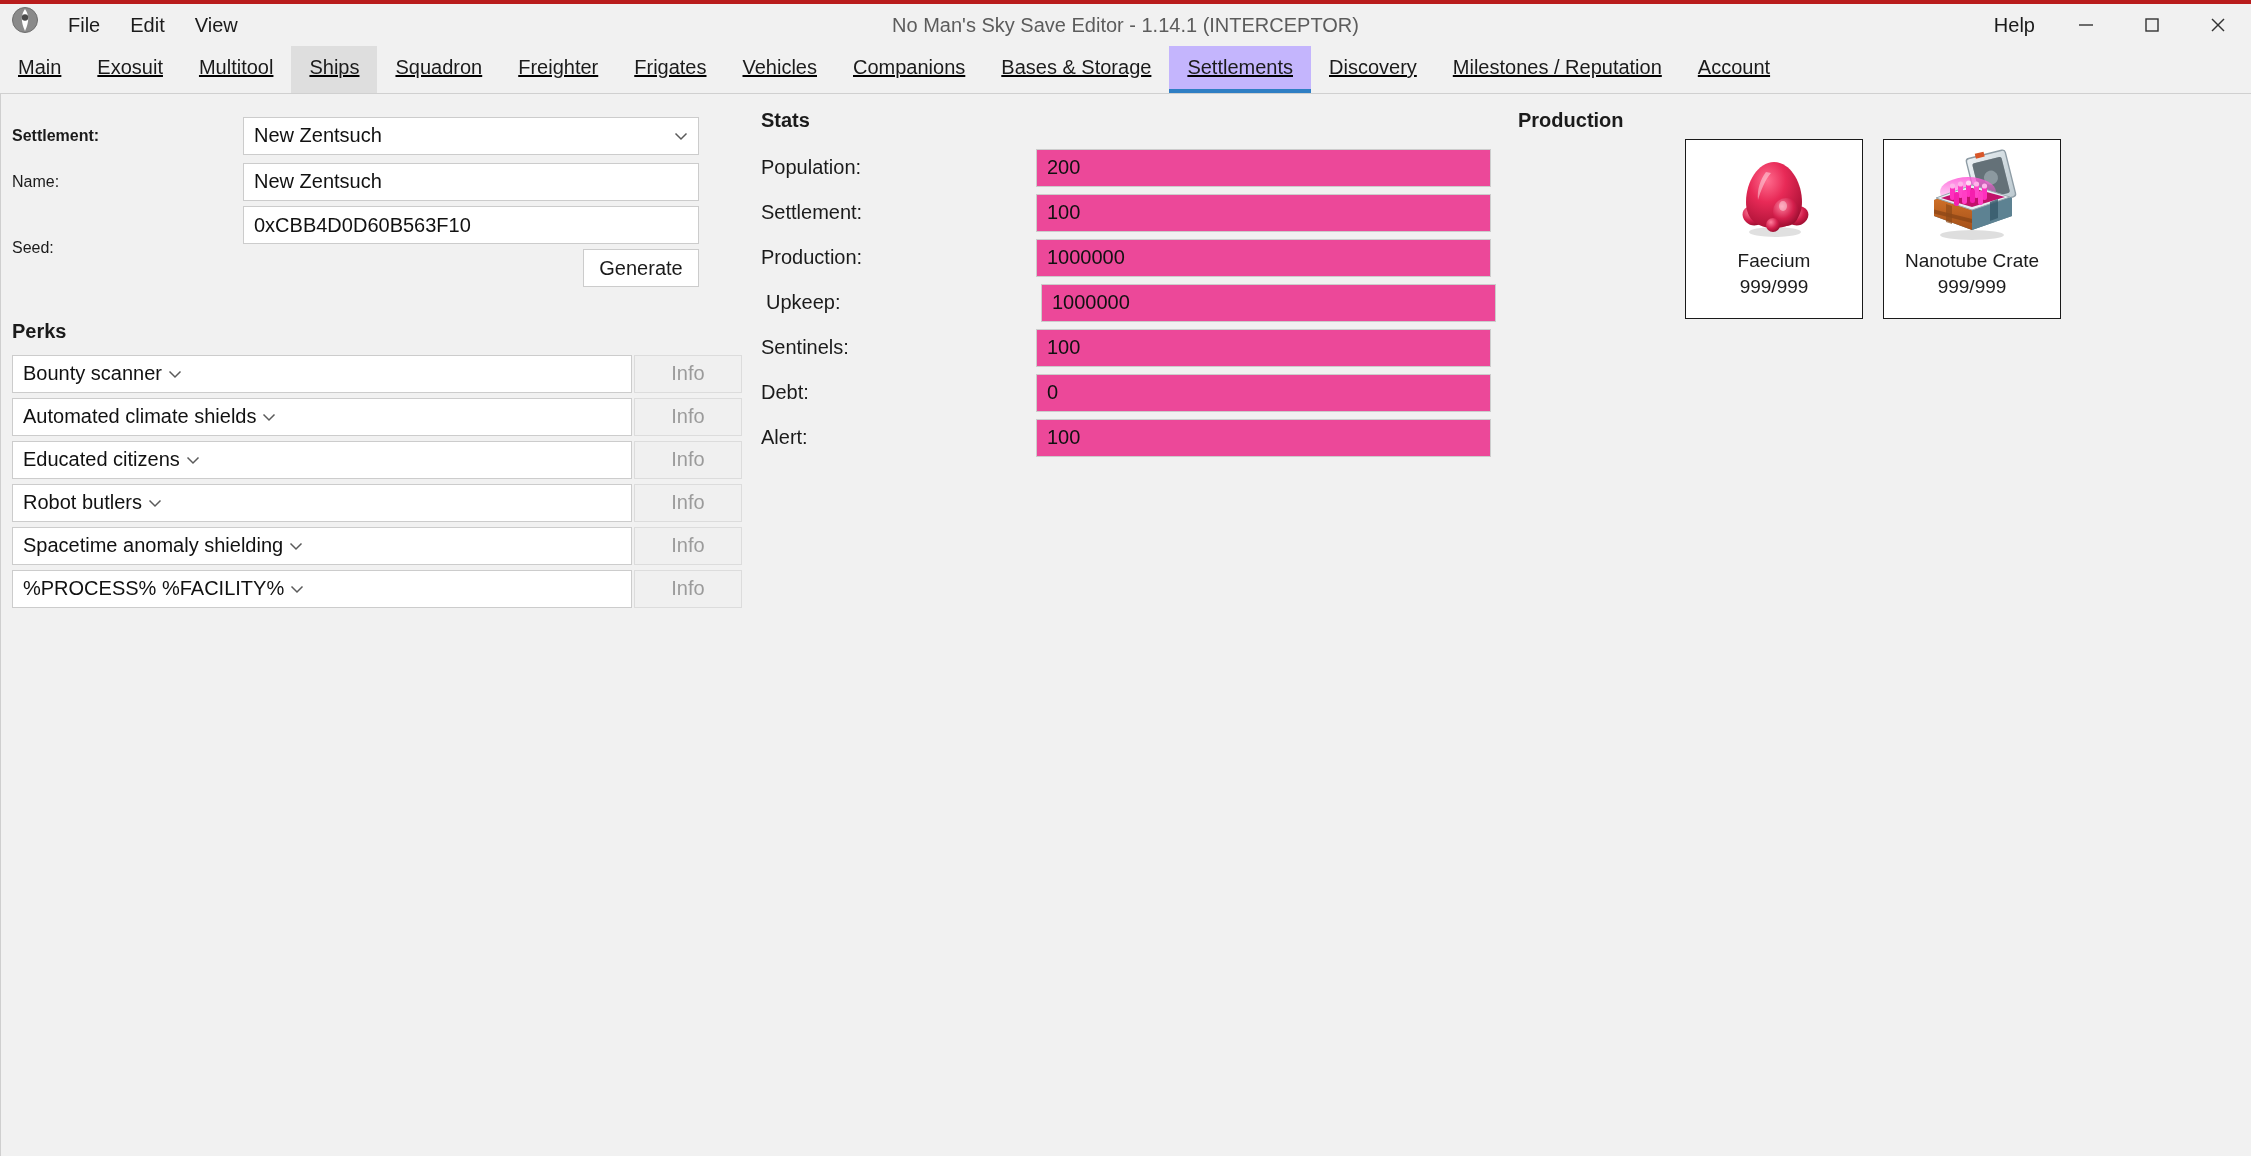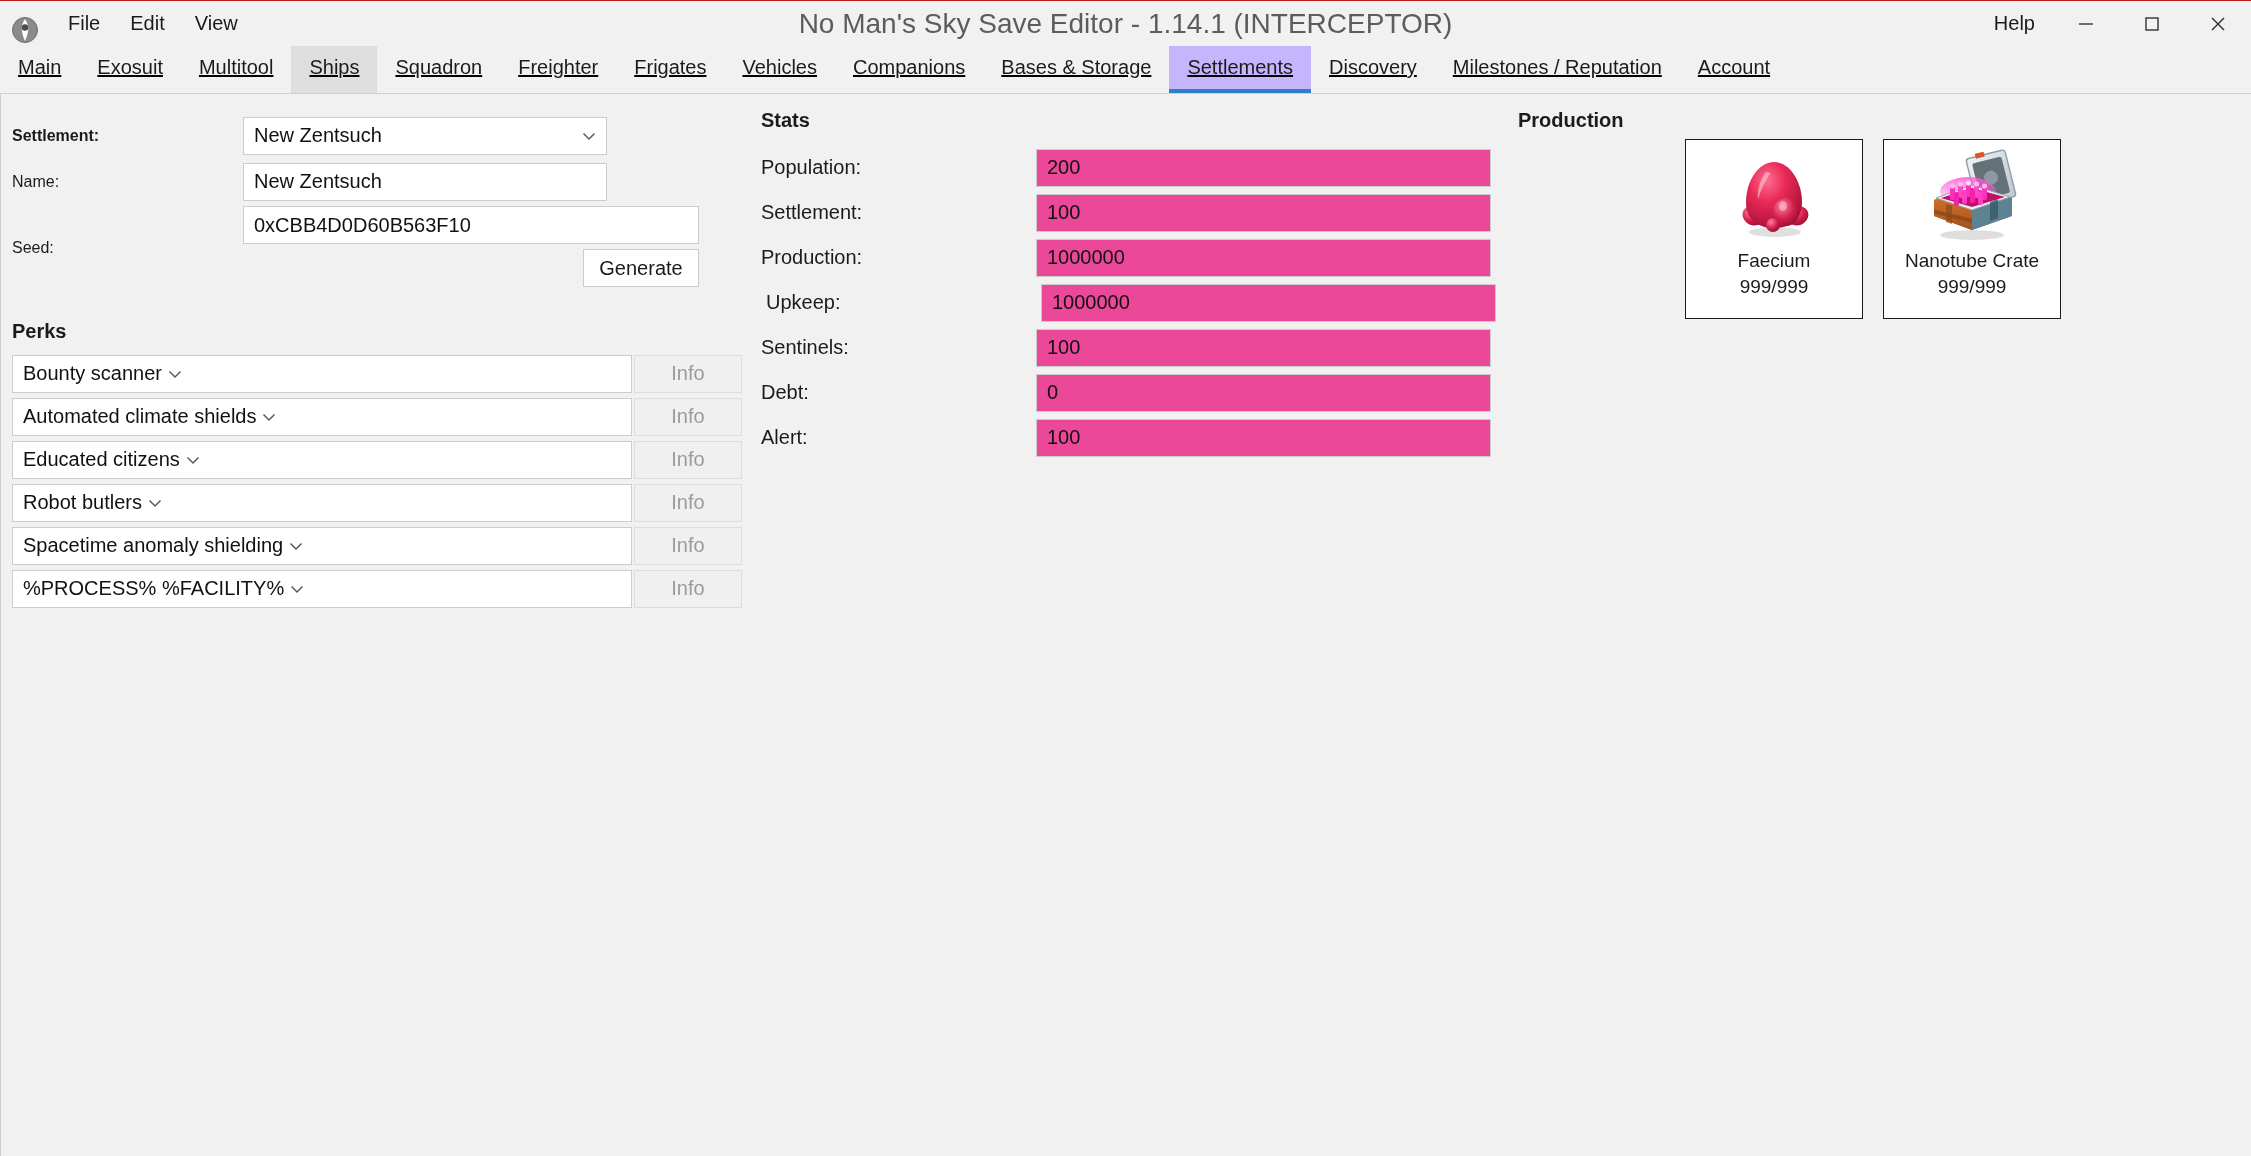--- a/index.html
+++ b/index.html
@@ -21,9 +21,9 @@
   .titlebar {
     height: 46px; min-height: 46px;
     background: #f1f1f1;
-    display: flex; align-items: flex-end;
+    display: flex; align-items: flex-start;
     position: relative;
-    border-top: 1px solid #b91c1c;
+    border-top: 4px solid #b91c1c;
   }
   .app-icon {
     width: 32px; height: 32px;

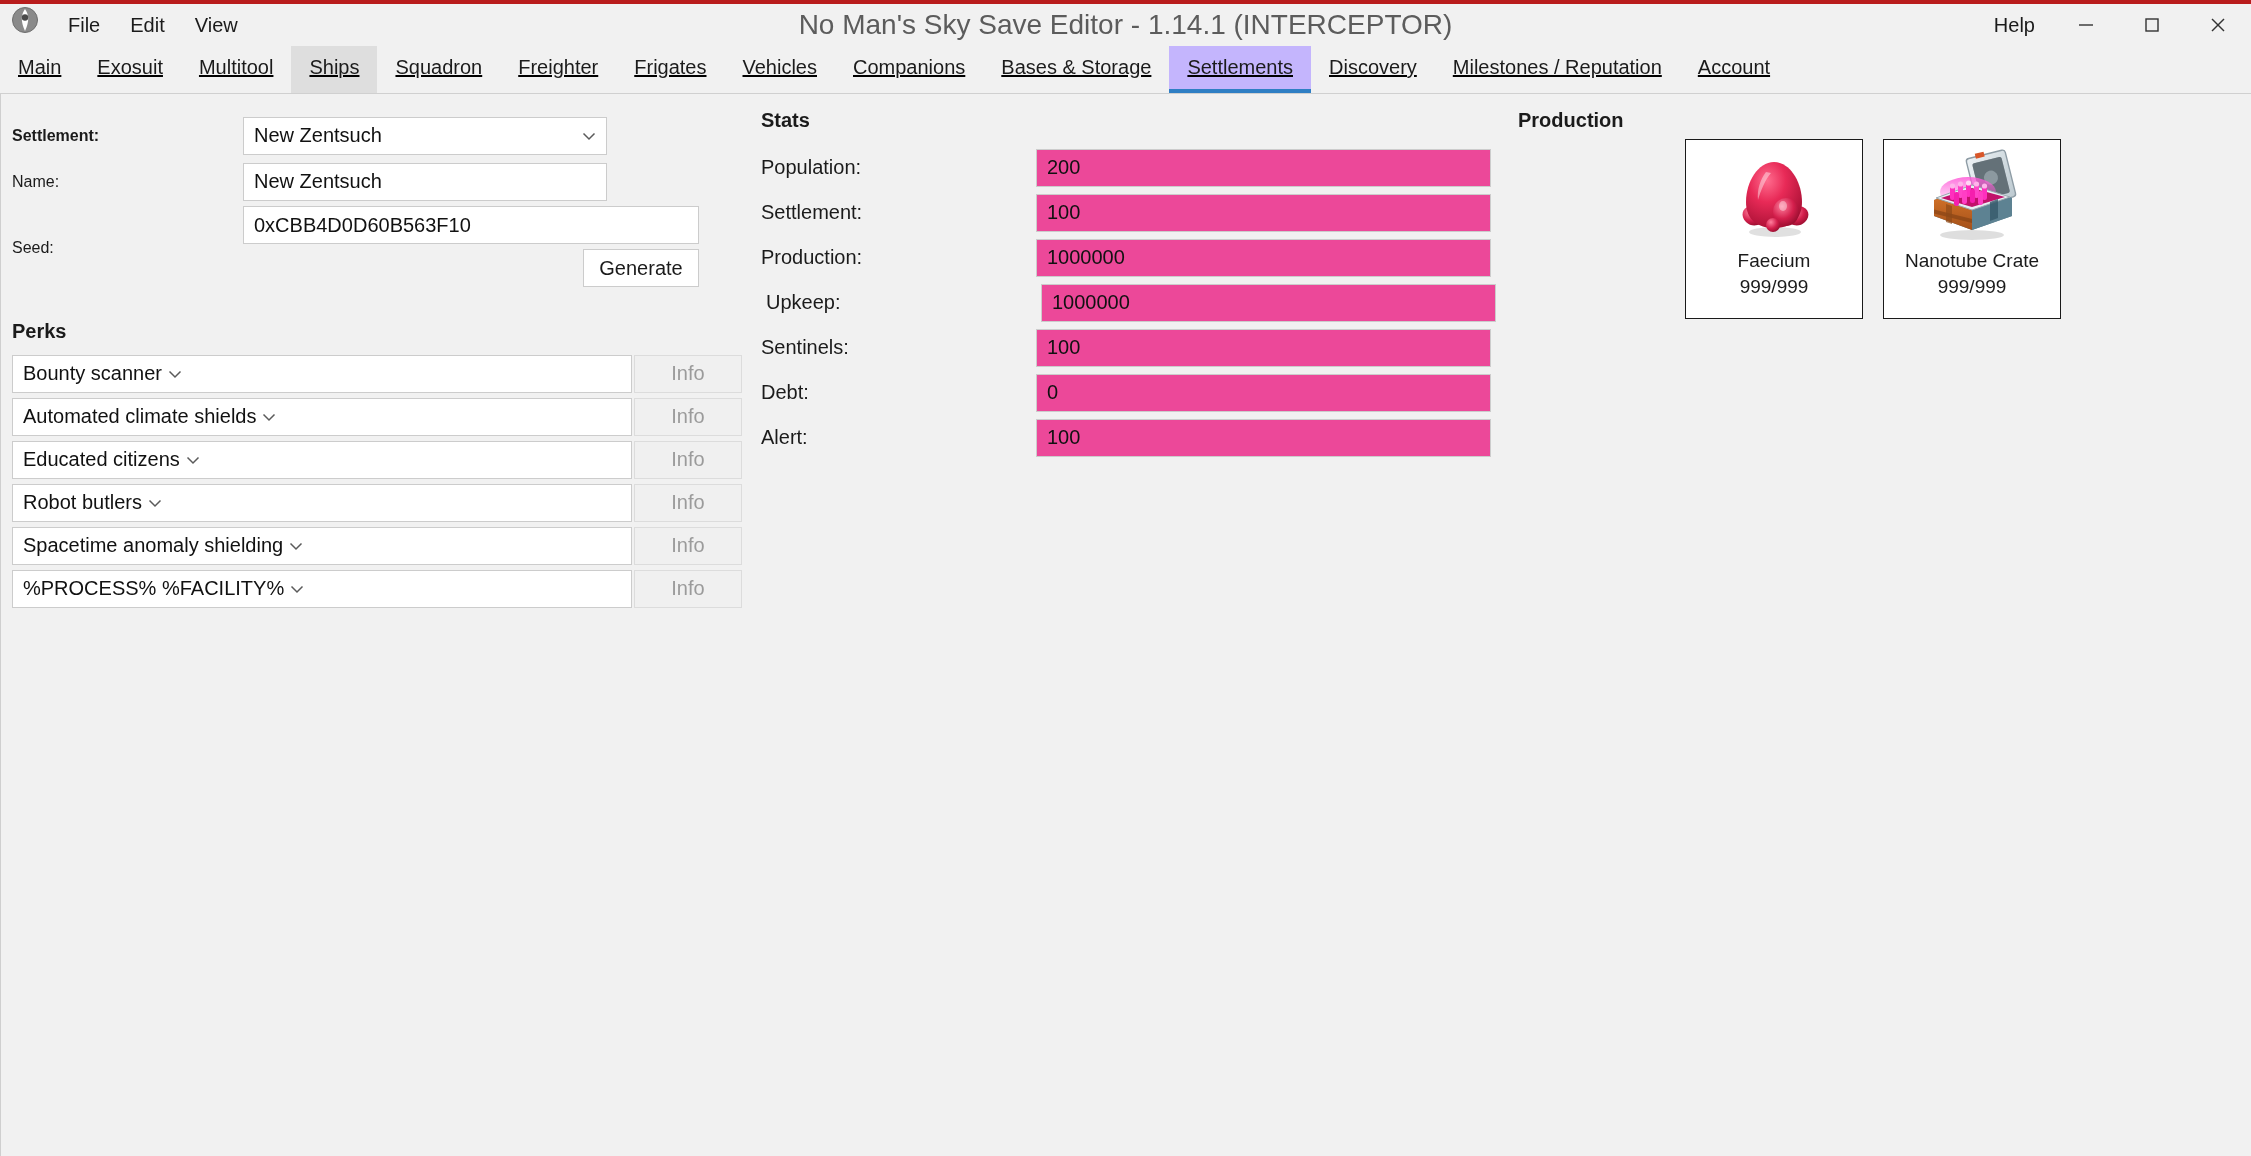--- a/index.html
+++ b/index.html
@@ -41,7 +41,7 @@
   .window-title {
     position: absolute; left: 0; right: 0; top: 0; bottom: 0;
     display: flex; align-items: center; justify-content: center;
-    font-size: 28px; color: #5c5c5c;
+    font-size: 20px; color: #5c5c5c;
     pointer-events: none; white-space: nowrap;
   }
   .winctrl-wrap {

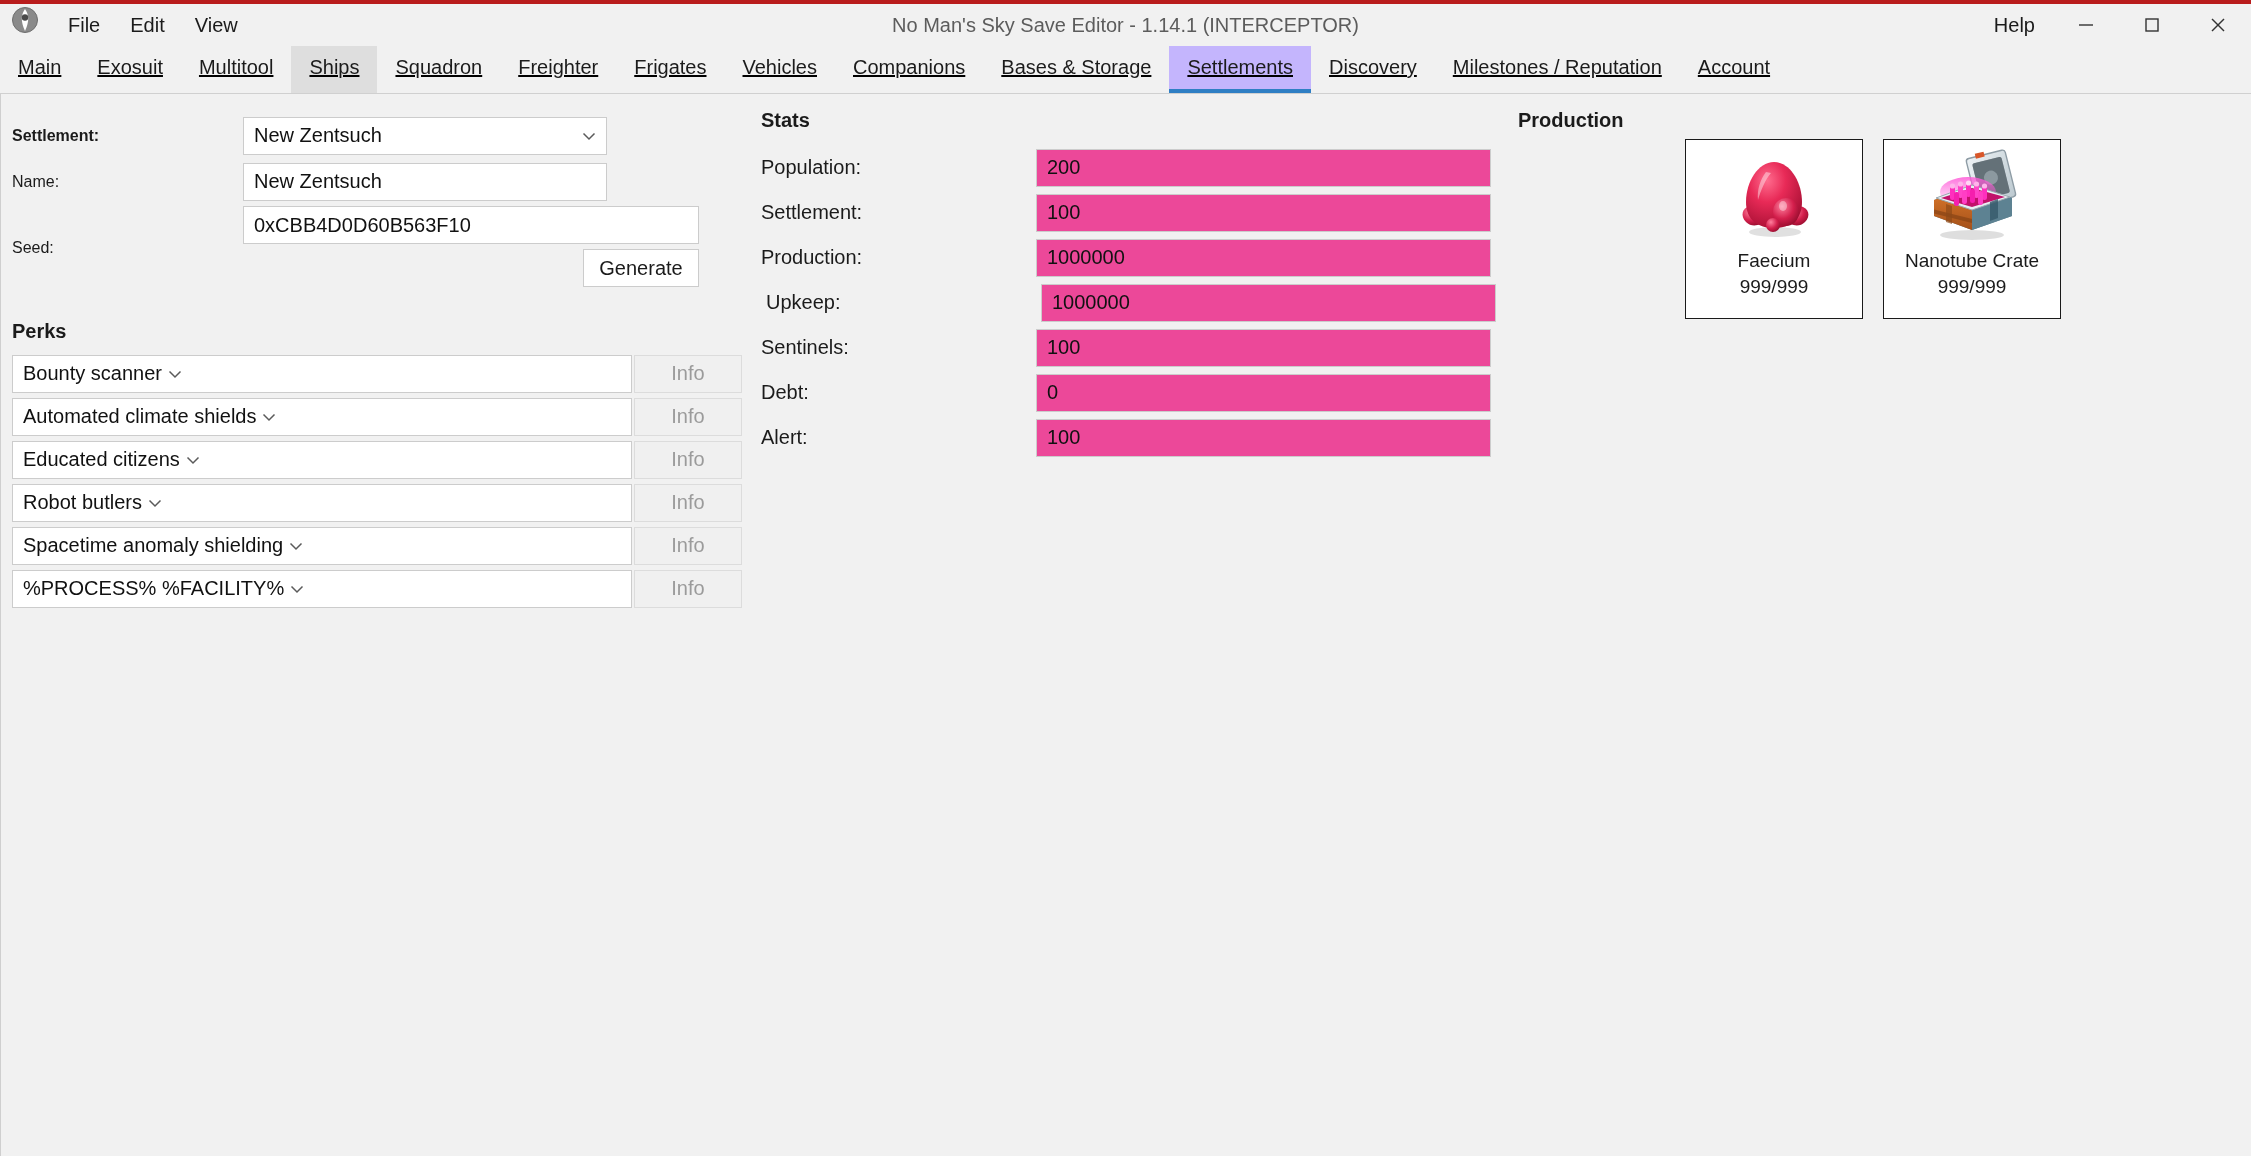--- a/index.html
+++ b/index.html
@@ -104,7 +104,7 @@
   .form-label.bold { font-weight: bold; }
 
   .field {
-    height: 38px; width: 364px;
+    height: 38px; width: 456px;
     background: #ffffff;
     border: 1px solid #cccccc;
     display: flex; align-items: center;

